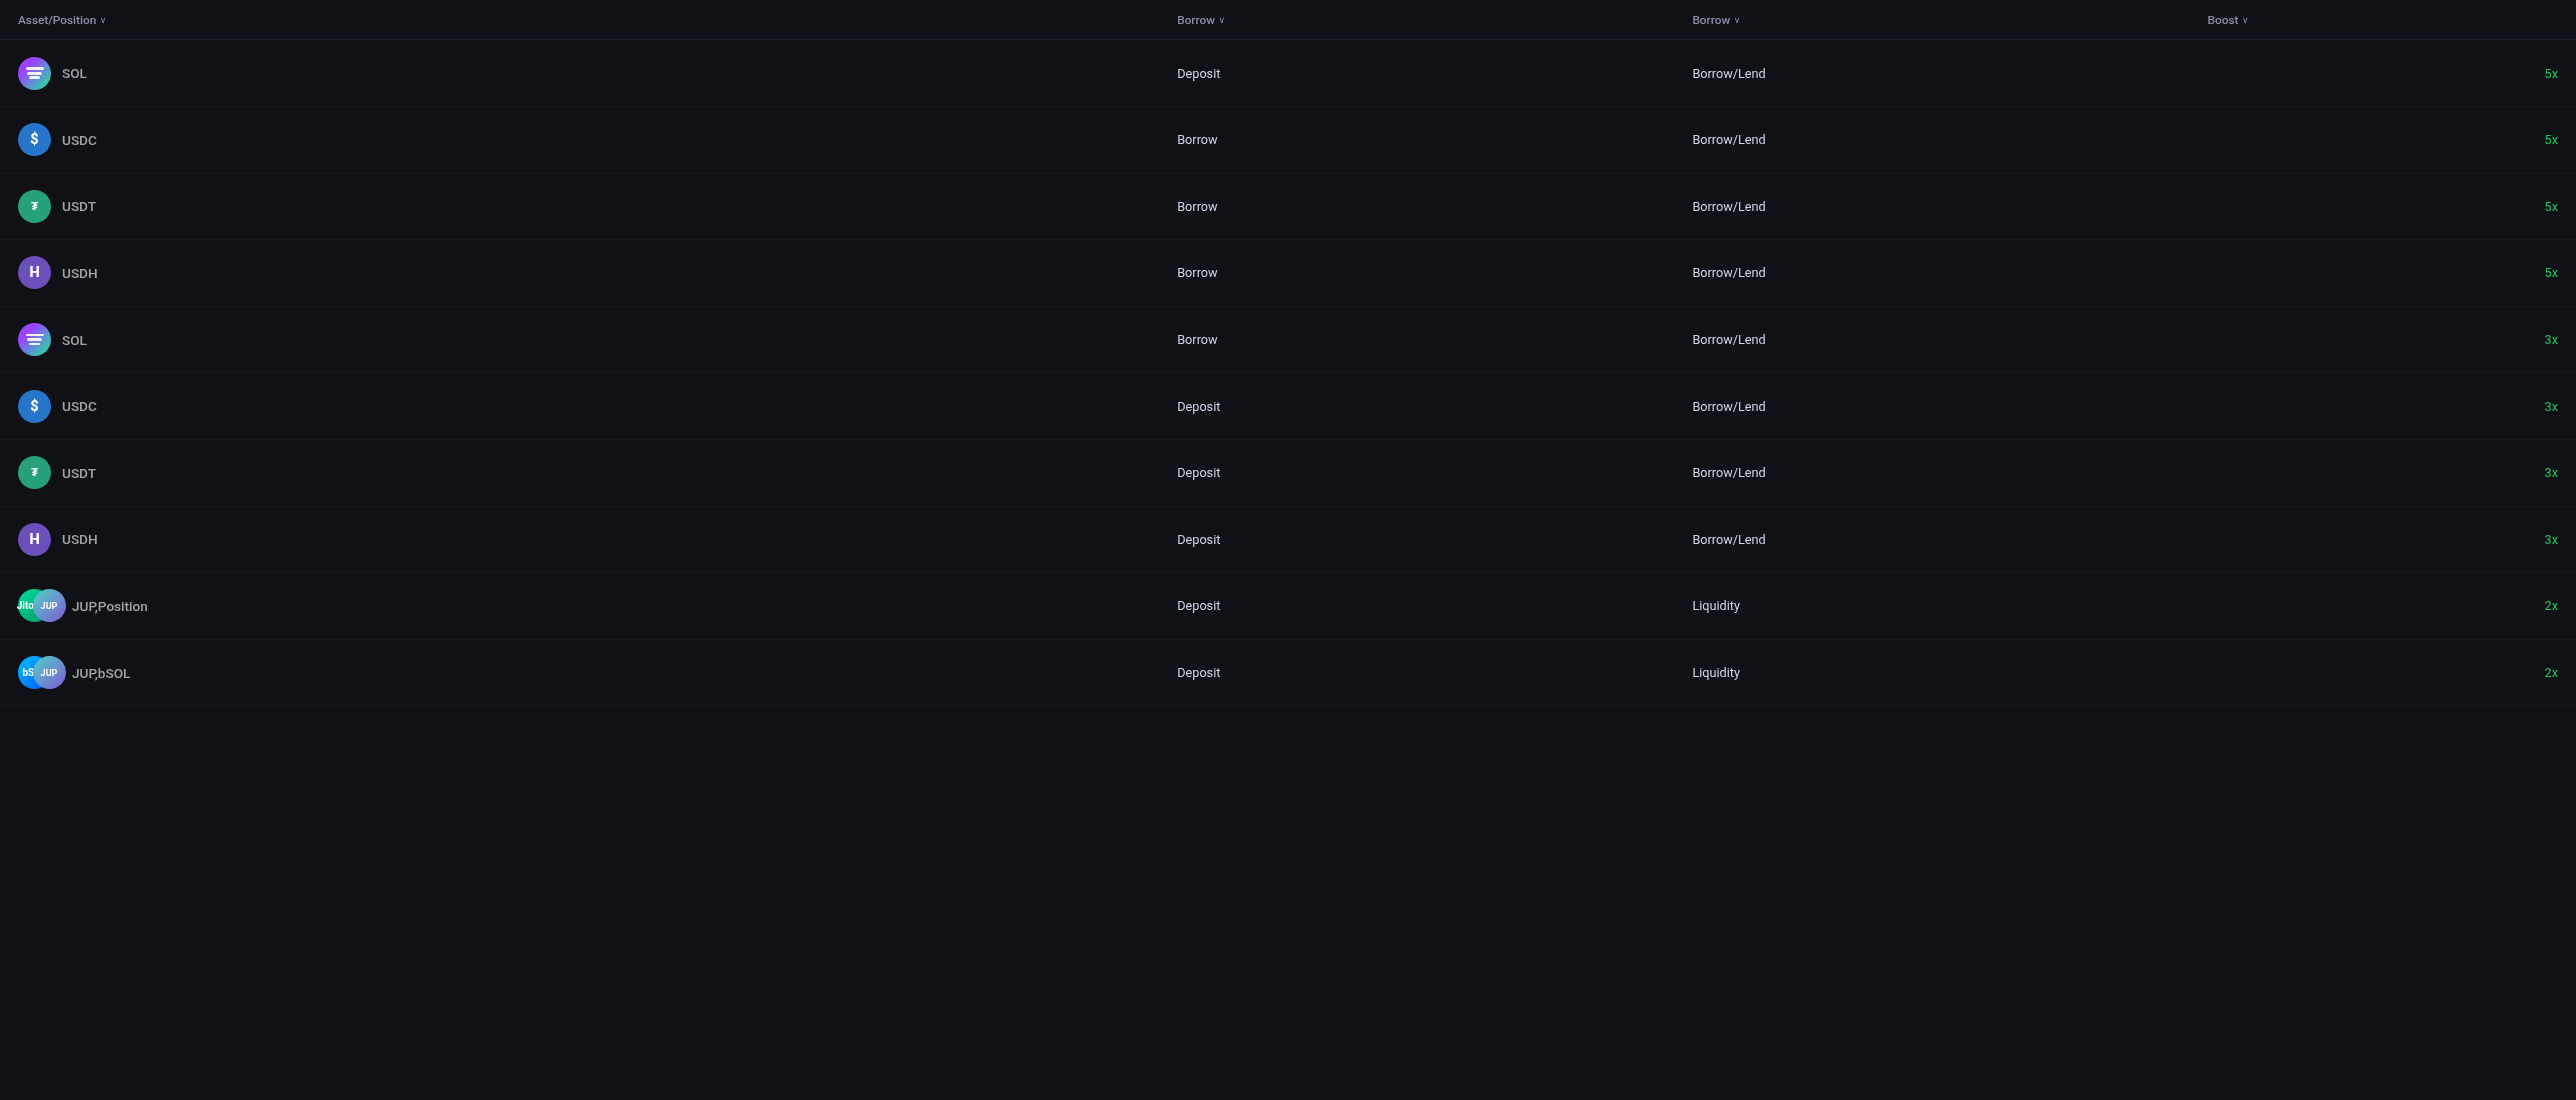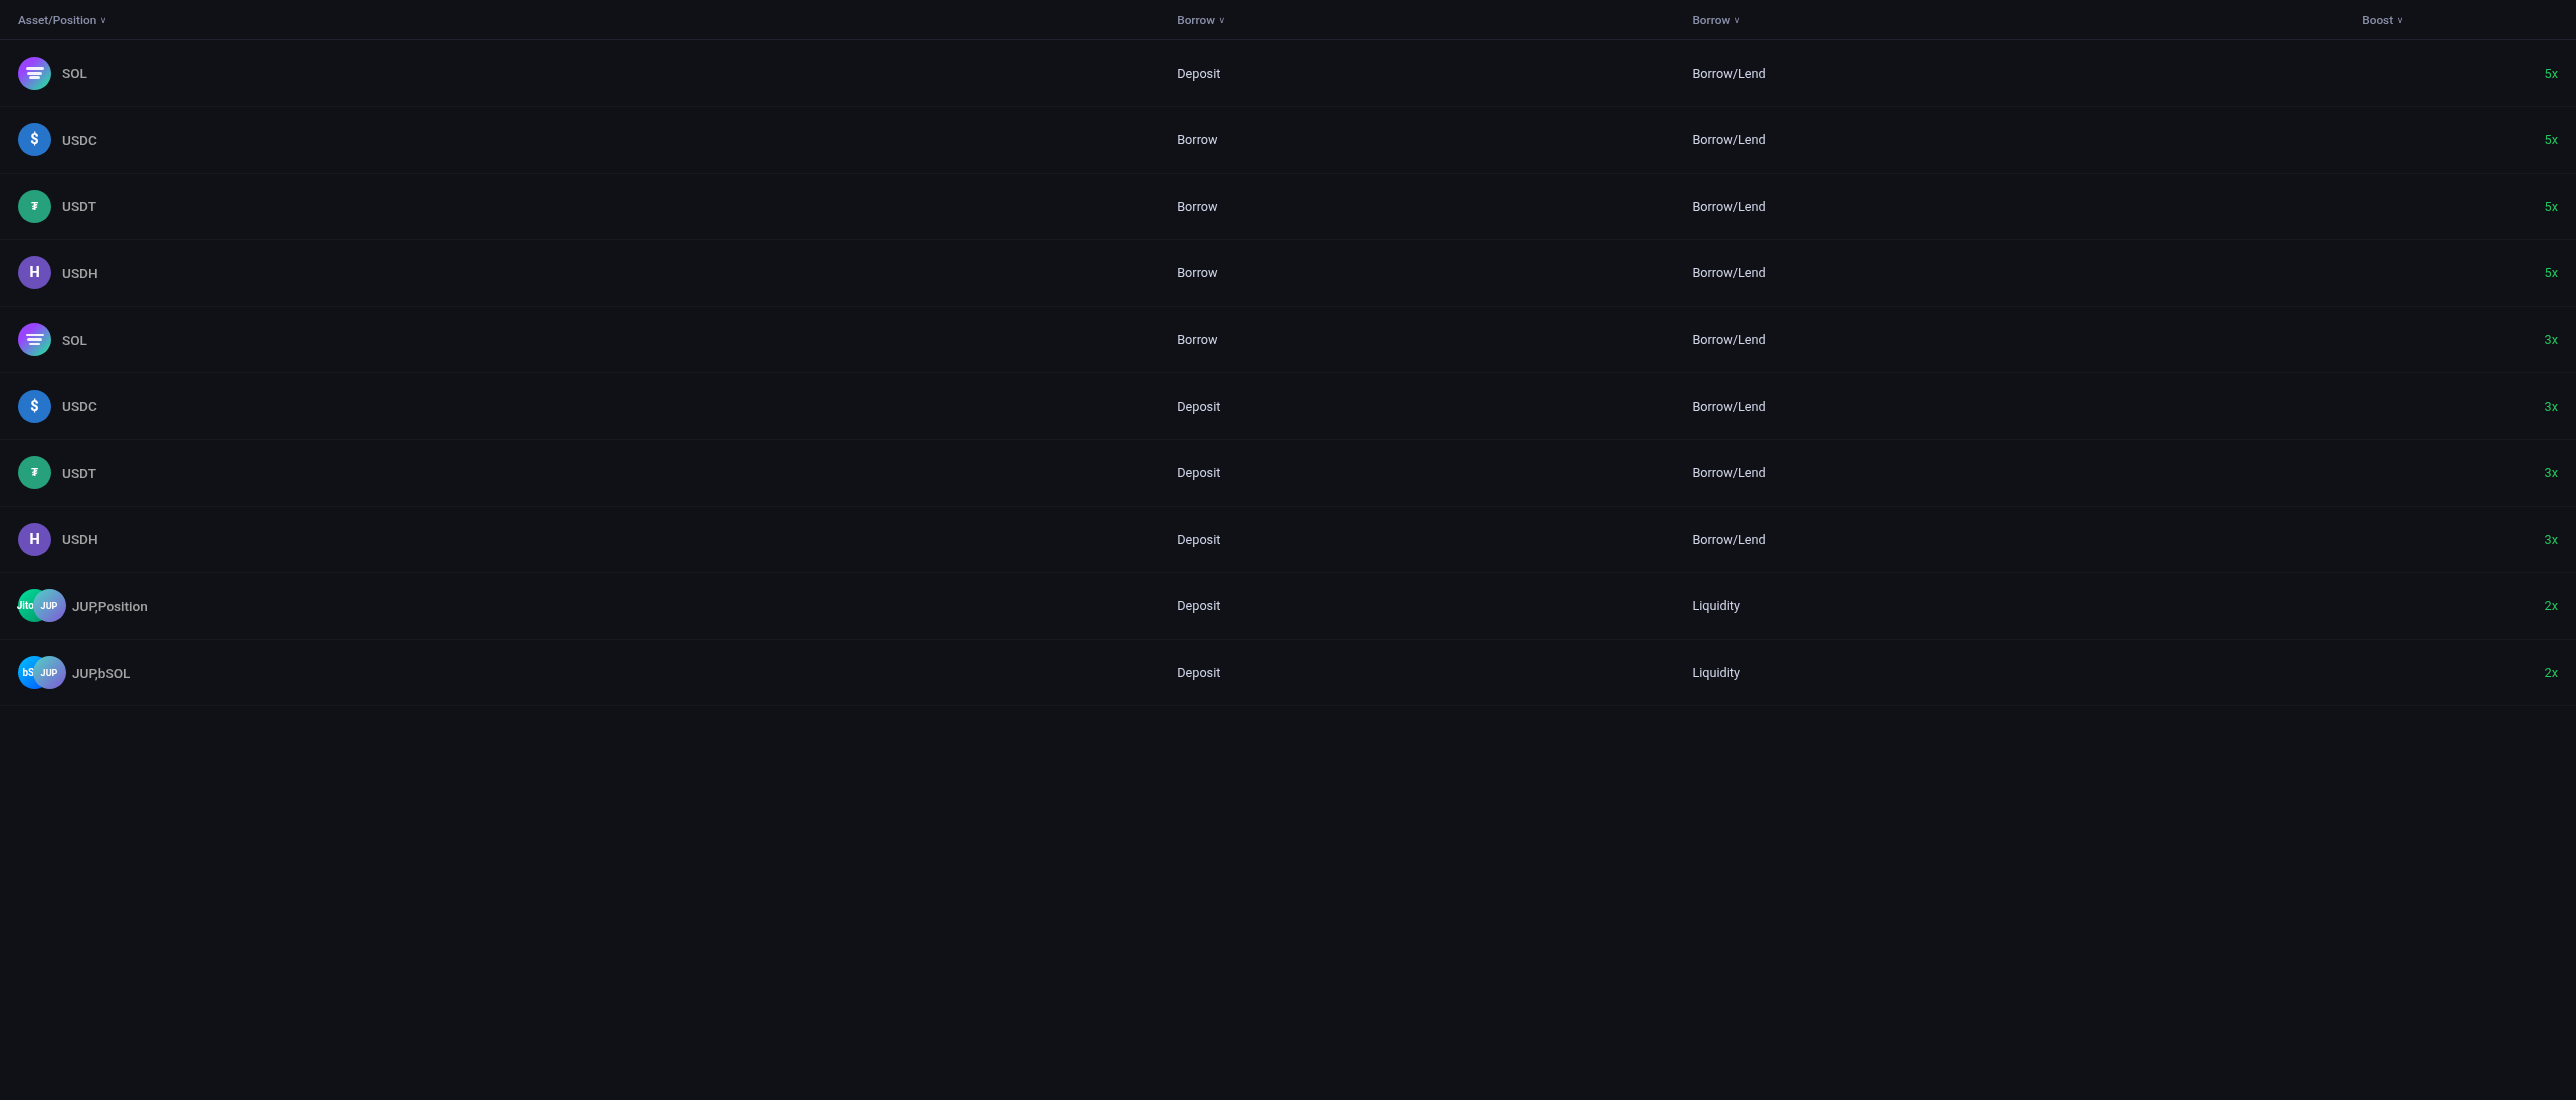--- a/index.html
+++ b/index.html
@@ -43,7 +43,7 @@
     th.col-asset { width: 45%; margin-top: 10px; }
     th.col-action { width: 20%; }
     th.col-product { width: 20%; }
-    th.col-boost { width: 15%; text-align: center; }
+    th.col-boost { width: 15%; text-align: left; }
 
     th .col-header-inner {
       display: inline-flex;

